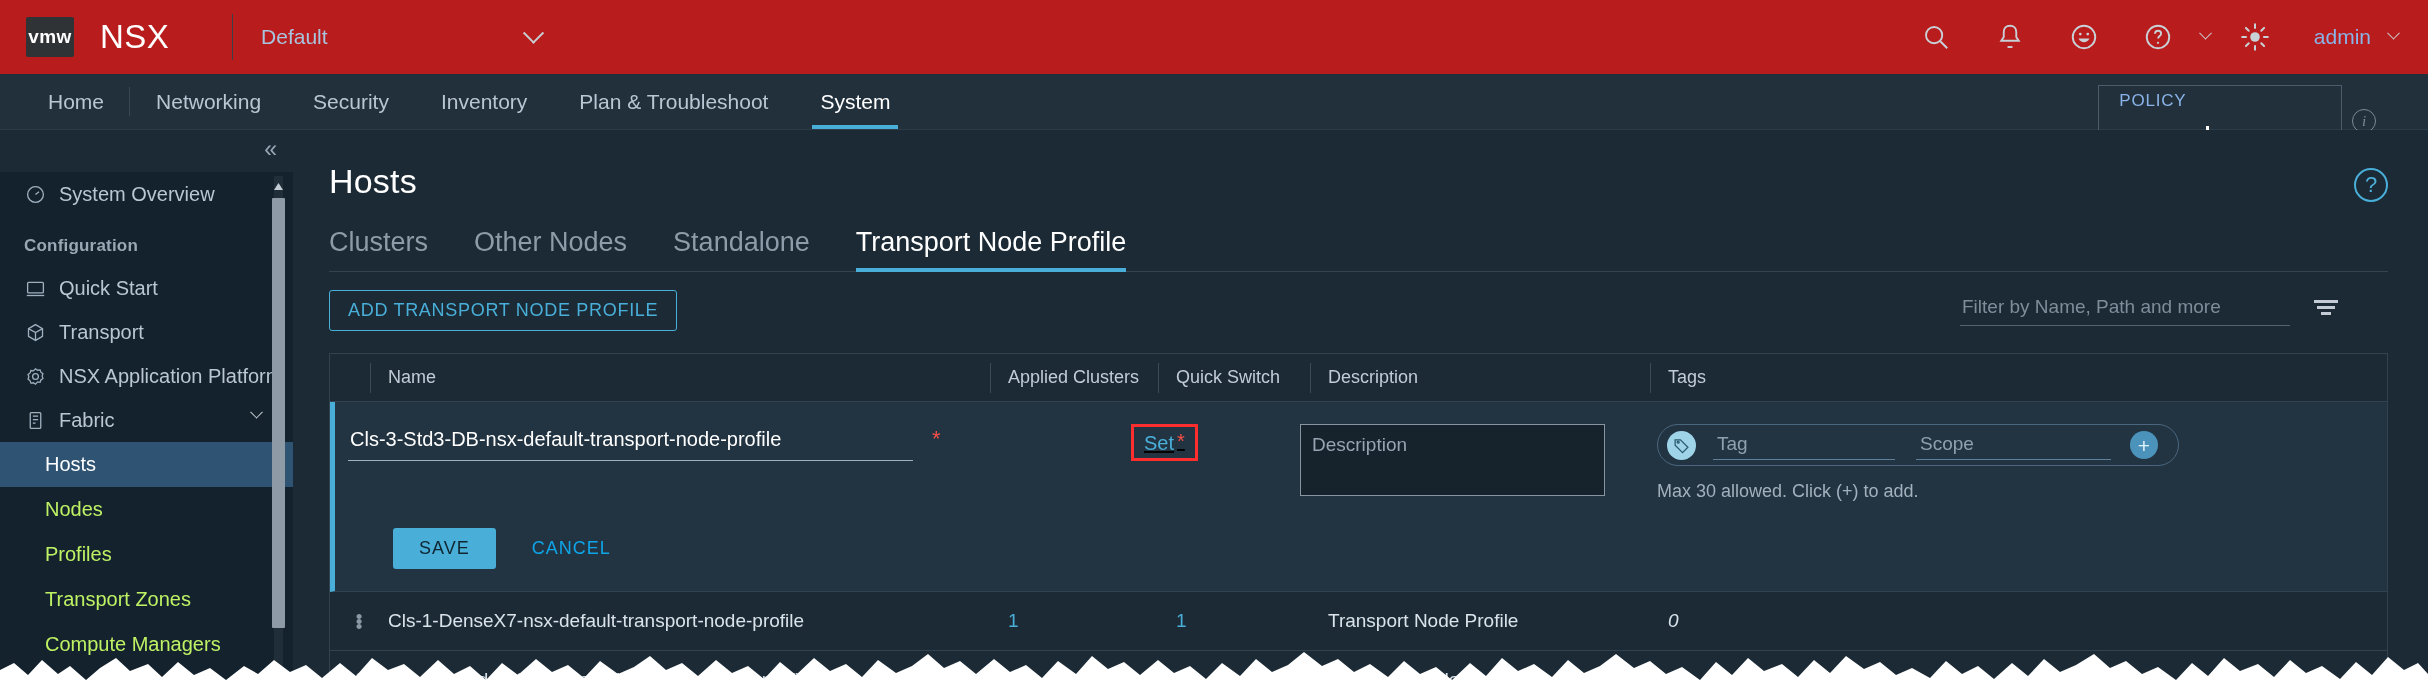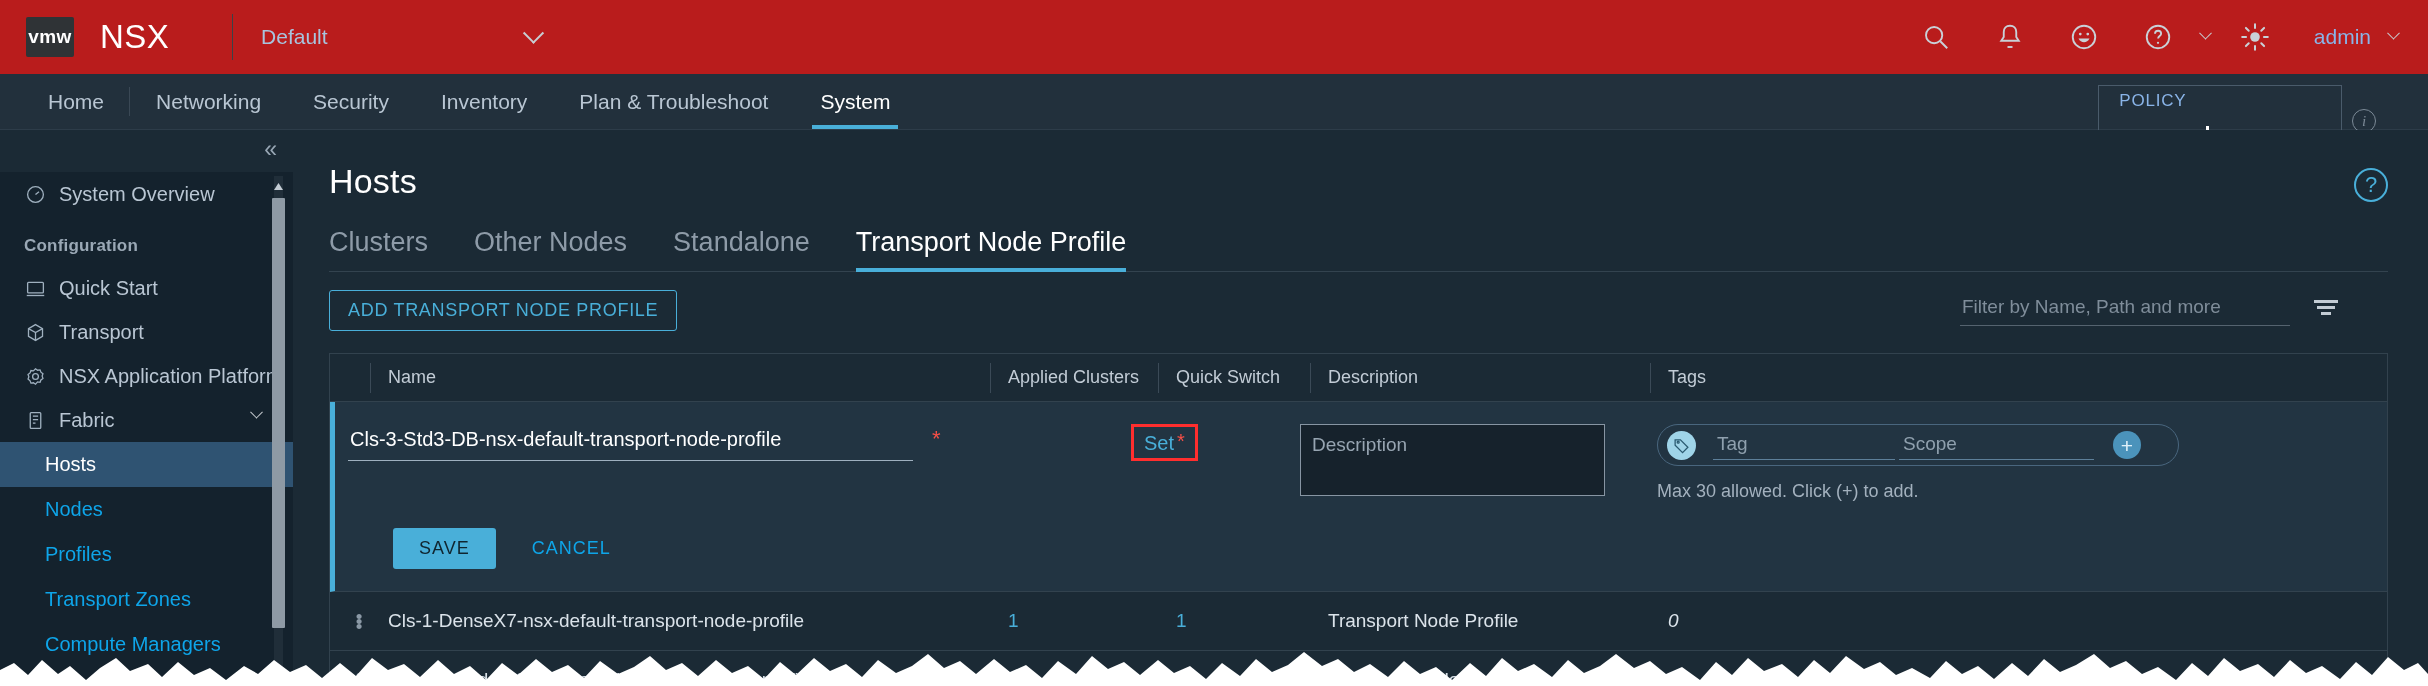--- a/index.html
+++ b/index.html
@@ -154,7 +154,7 @@
   .star-name { left: 597px; top: 2px; }
   .set-cell { flex: 0 0 310px; display: flex; justify-content: flex-start; padding-left: 141px; }
   .set-hl { border: 3px solid #ff2e2e; padding: 3px 10px 5px; display: inline-flex;
-    align-items: flex-start; gap: 3px; cursor: pointer; height: 37px; }
+    align-items: flex-start; gap: 3px; cursor: pointer; height: 37px; text-decoration: underline; }
   .set-link { color: #49afd9; font-size: 20px; line-height: 26px; }
   .desc-cell { flex: 0 0 340px; }
   .desc-box { width: 305px; height: 72px; background: #16222c; border: 1px solid #8795a3;

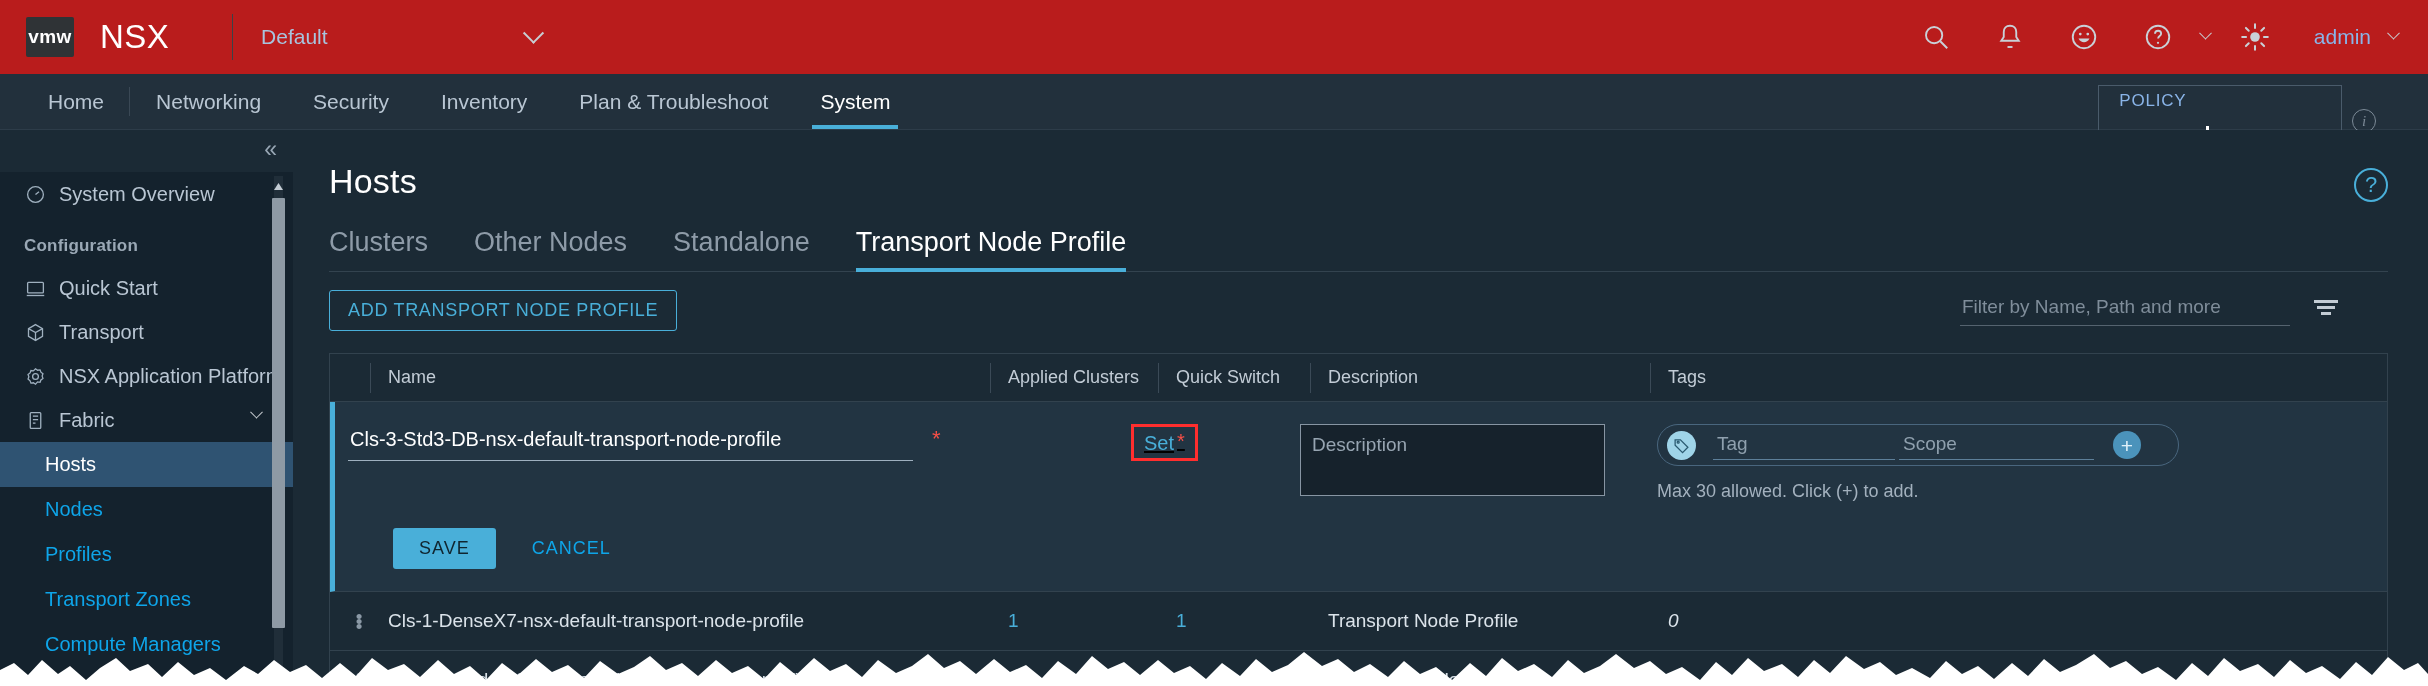--- a/index.html
+++ b/index.html
@@ -171,7 +171,7 @@
     font-family: "Liberation Sans", sans-serif; }
   .tag-inp::placeholder { color: #8fa0ae; }
   .tag-inp.t1 { width: 182px; margin-left: 17px; }
-  .tag-inp.t2 { width: 195px; margin-left: 4px; }
+  .tag-inp.t2 { width: 195px; margin-left: 21px; }
   .plus-btn { width: 28px; height: 28px; border-radius: 50%; background: #4b93bb;
     color: #dff1fa; font-size: 21px; display: flex; align-items: center;
     justify-content: center; margin-left: 19px; cursor: pointer; line-height: 1; }

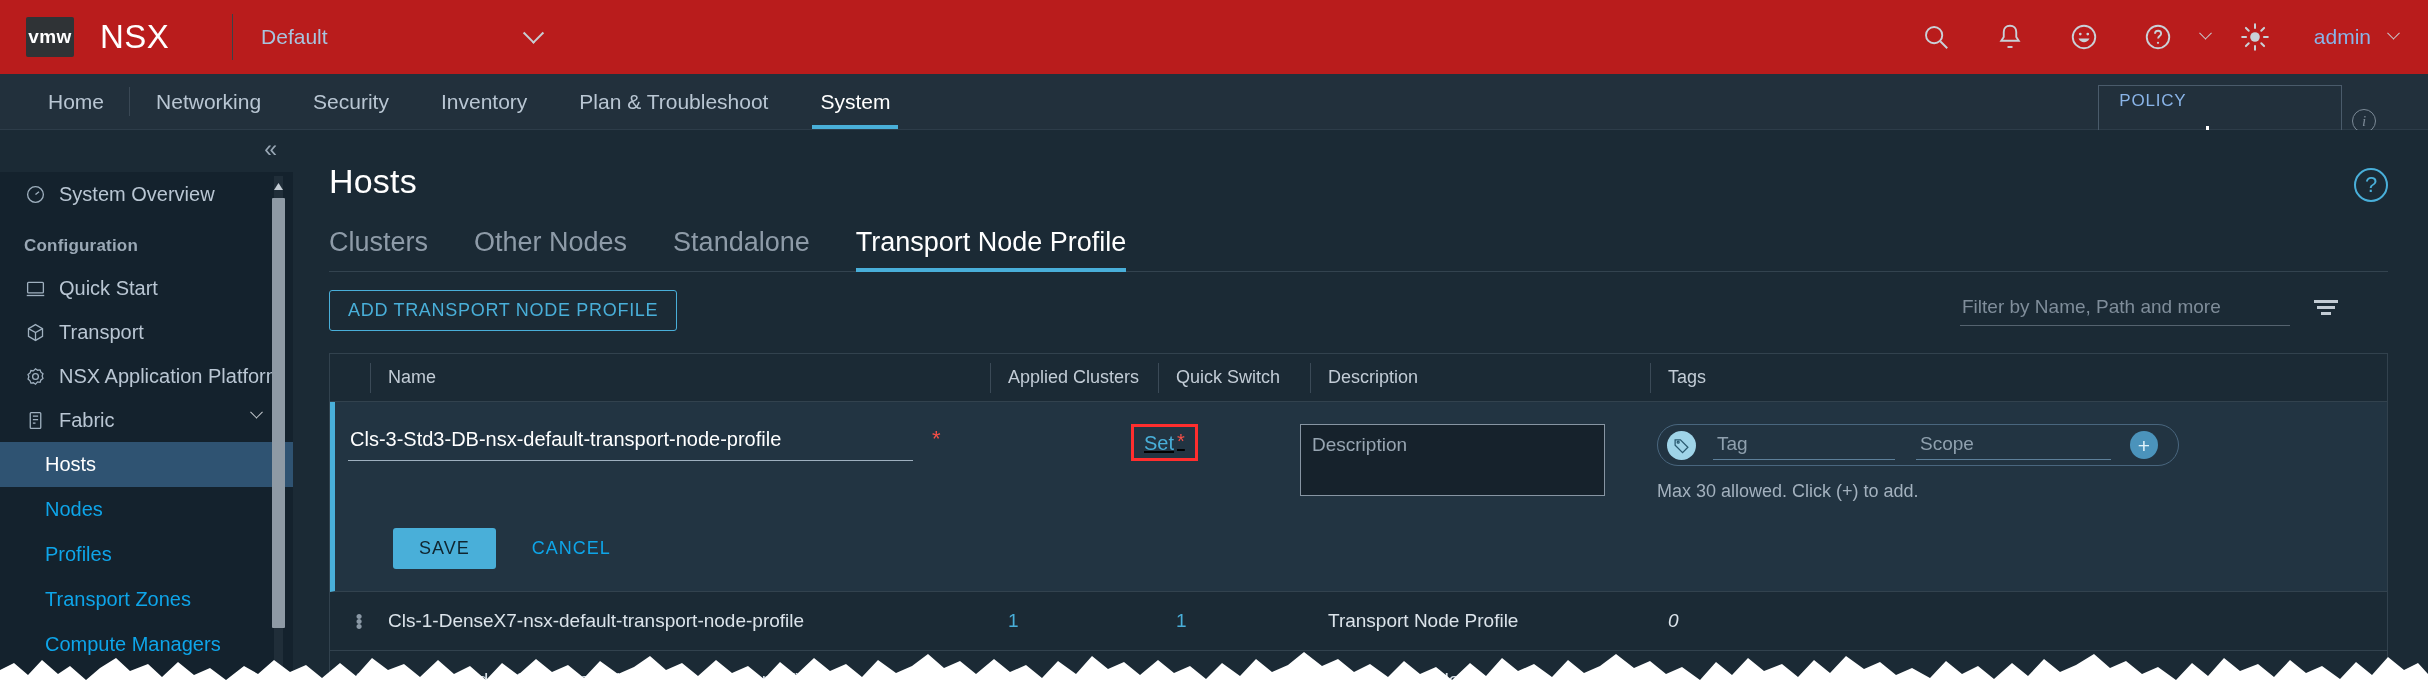--- a/index.html
+++ b/index.html
@@ -90,7 +90,7 @@
   .side-group-label { padding: 20px 0 10px 24px; color: #9aa8b5; font-size: 17px;
     font-weight: bold; letter-spacing: .2px; }
   .side-sub { height: 45px; display: flex; align-items: center; padding-left: 45px;
-    color: #0ea5e9; font-size: 20px; cursor: pointer; }
+    color: #bef264; font-size: 20px; cursor: pointer; }
   .side-sub.active { background: #2f5372; color: #ffffff; }
   .side-item.expandable { justify-content: flex-start; position: relative; }
   .side-item .exp-chev { position: absolute; right: 32px; top: 14px; }

